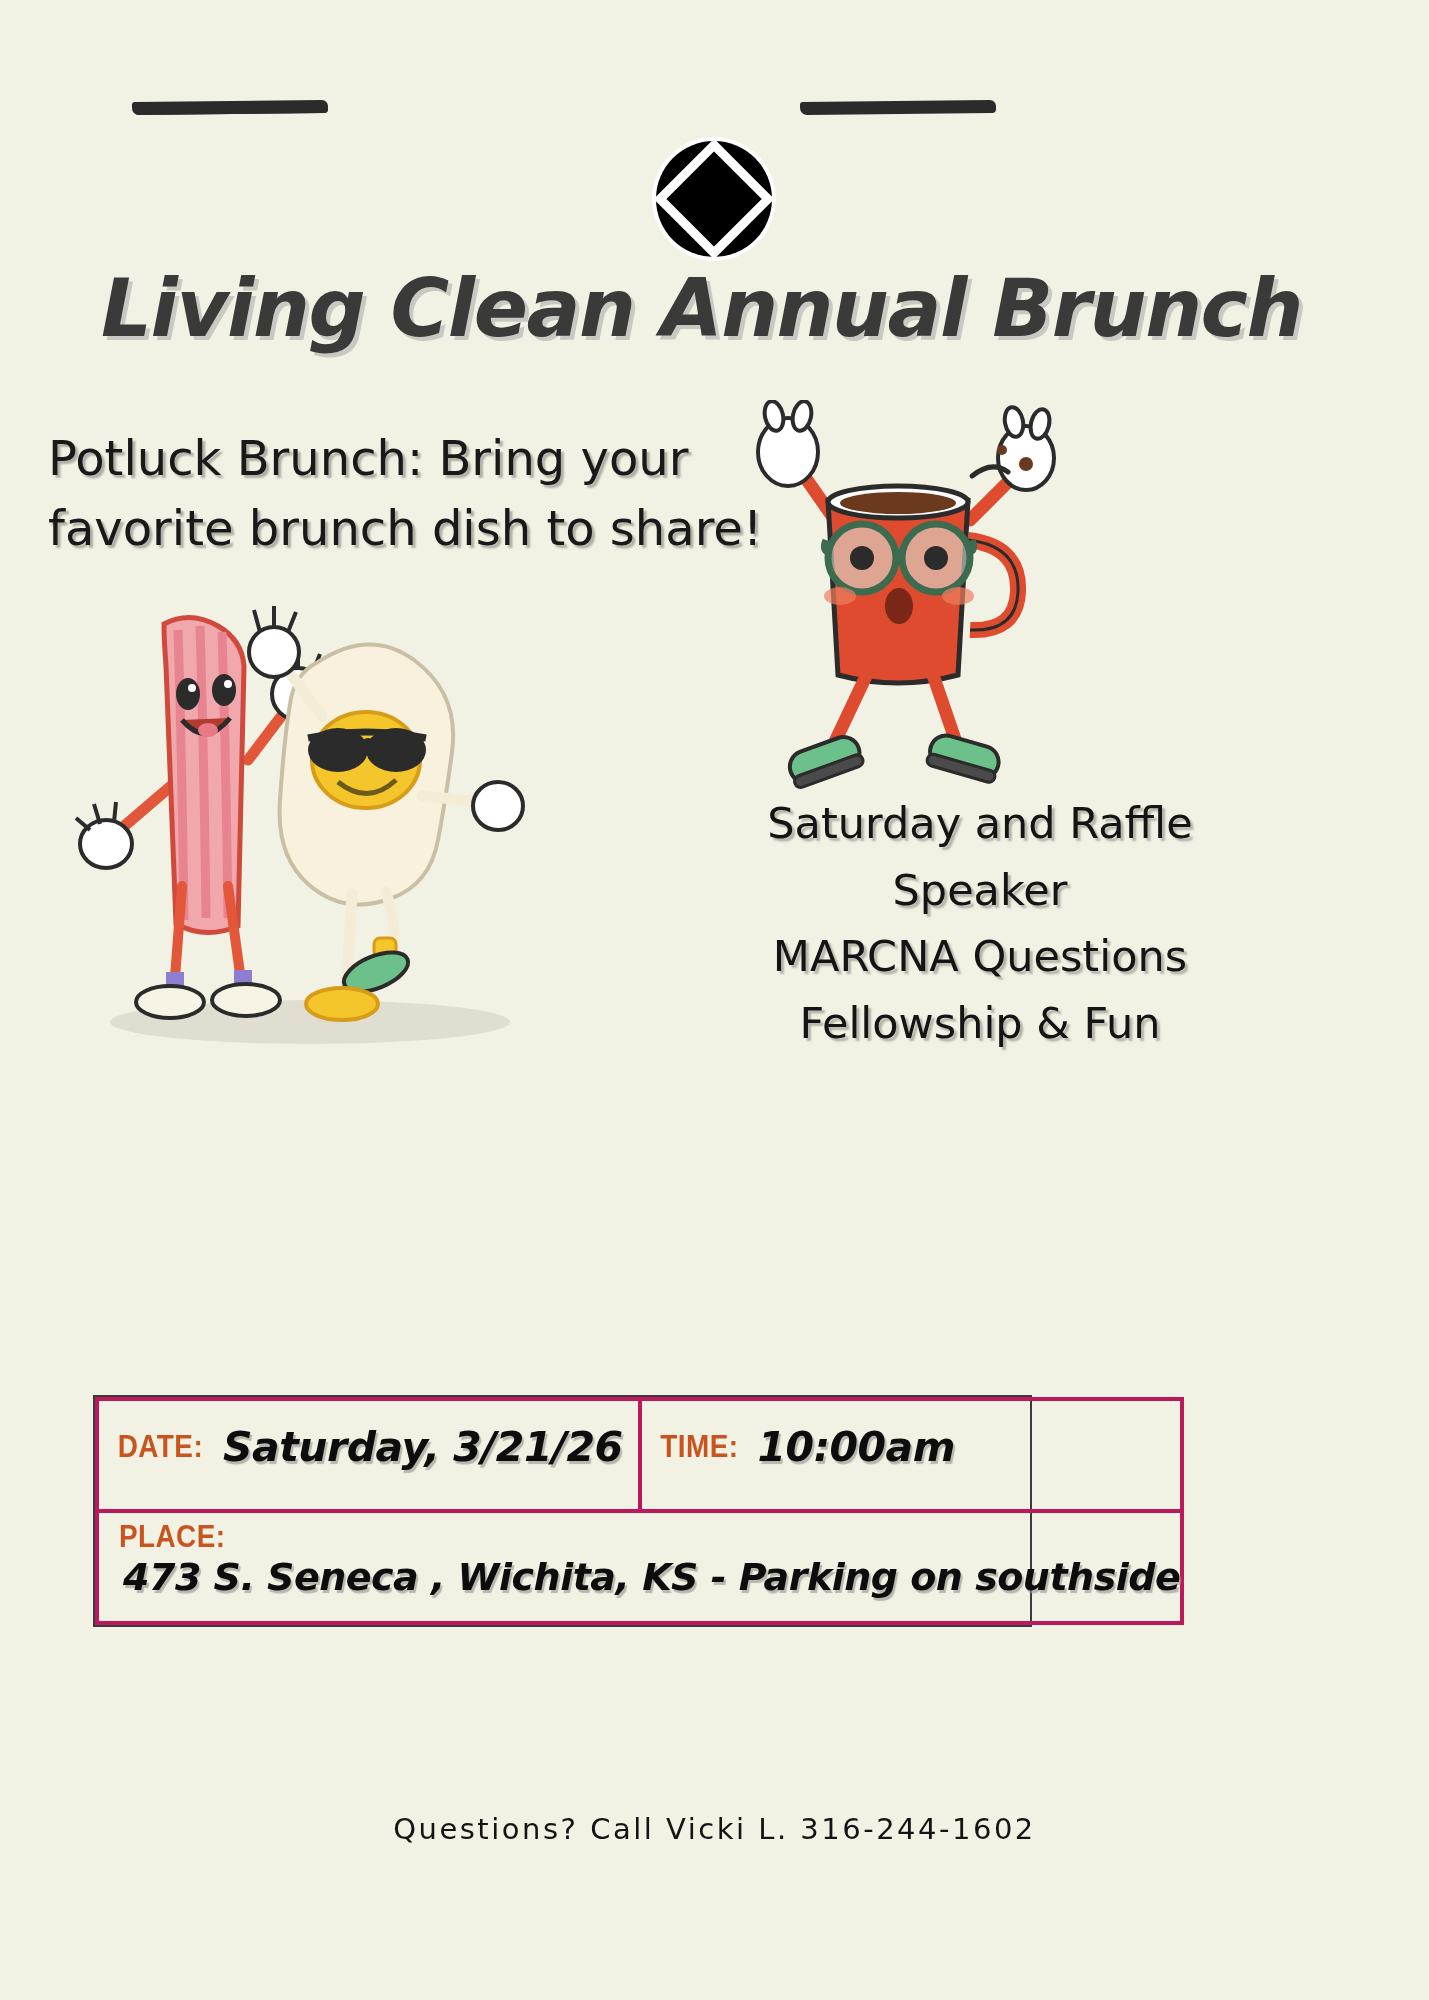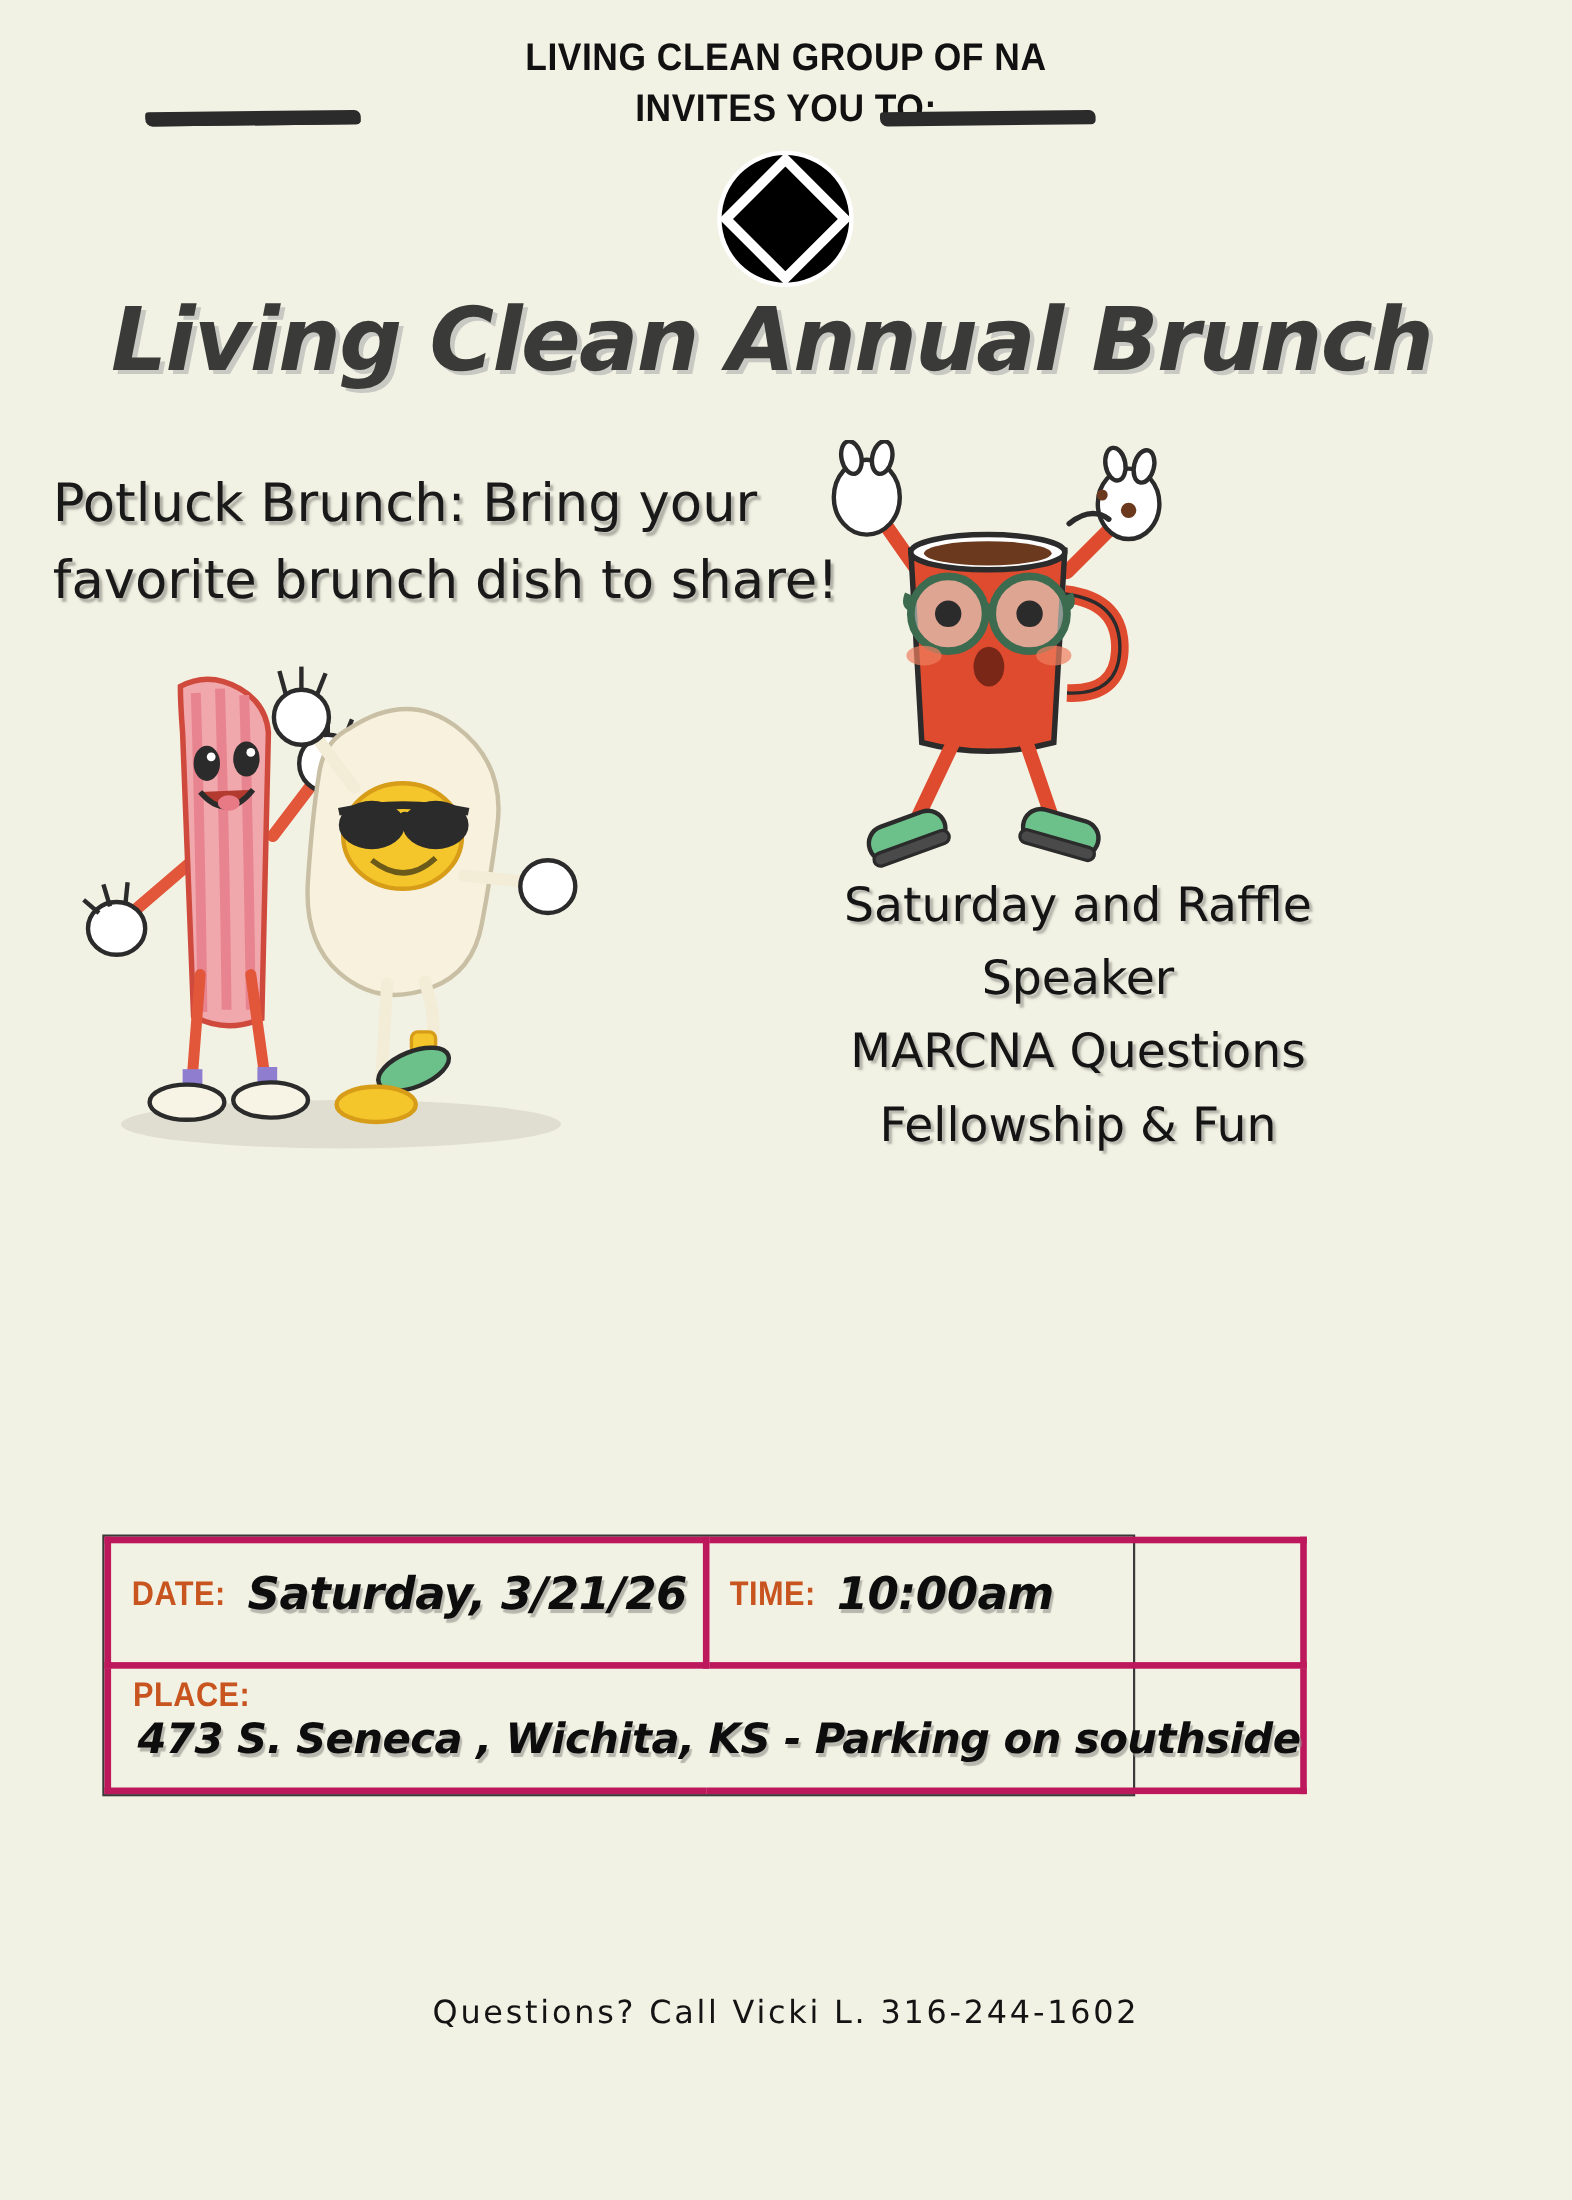--- a/index.html
+++ b/index.html
@@ -184,10 +184,6 @@
 
 <div class="page">
 
-  <div class="header">
-    <div class="header-line">LIVING CLEAN GROUP OF NA</div>
-    <div class="header-line">INVITES YOU TO:</div>
-  </div>
   <div class="brushstroke brush-left"></div>
   <div class="brushstroke brush-right"></div>
 

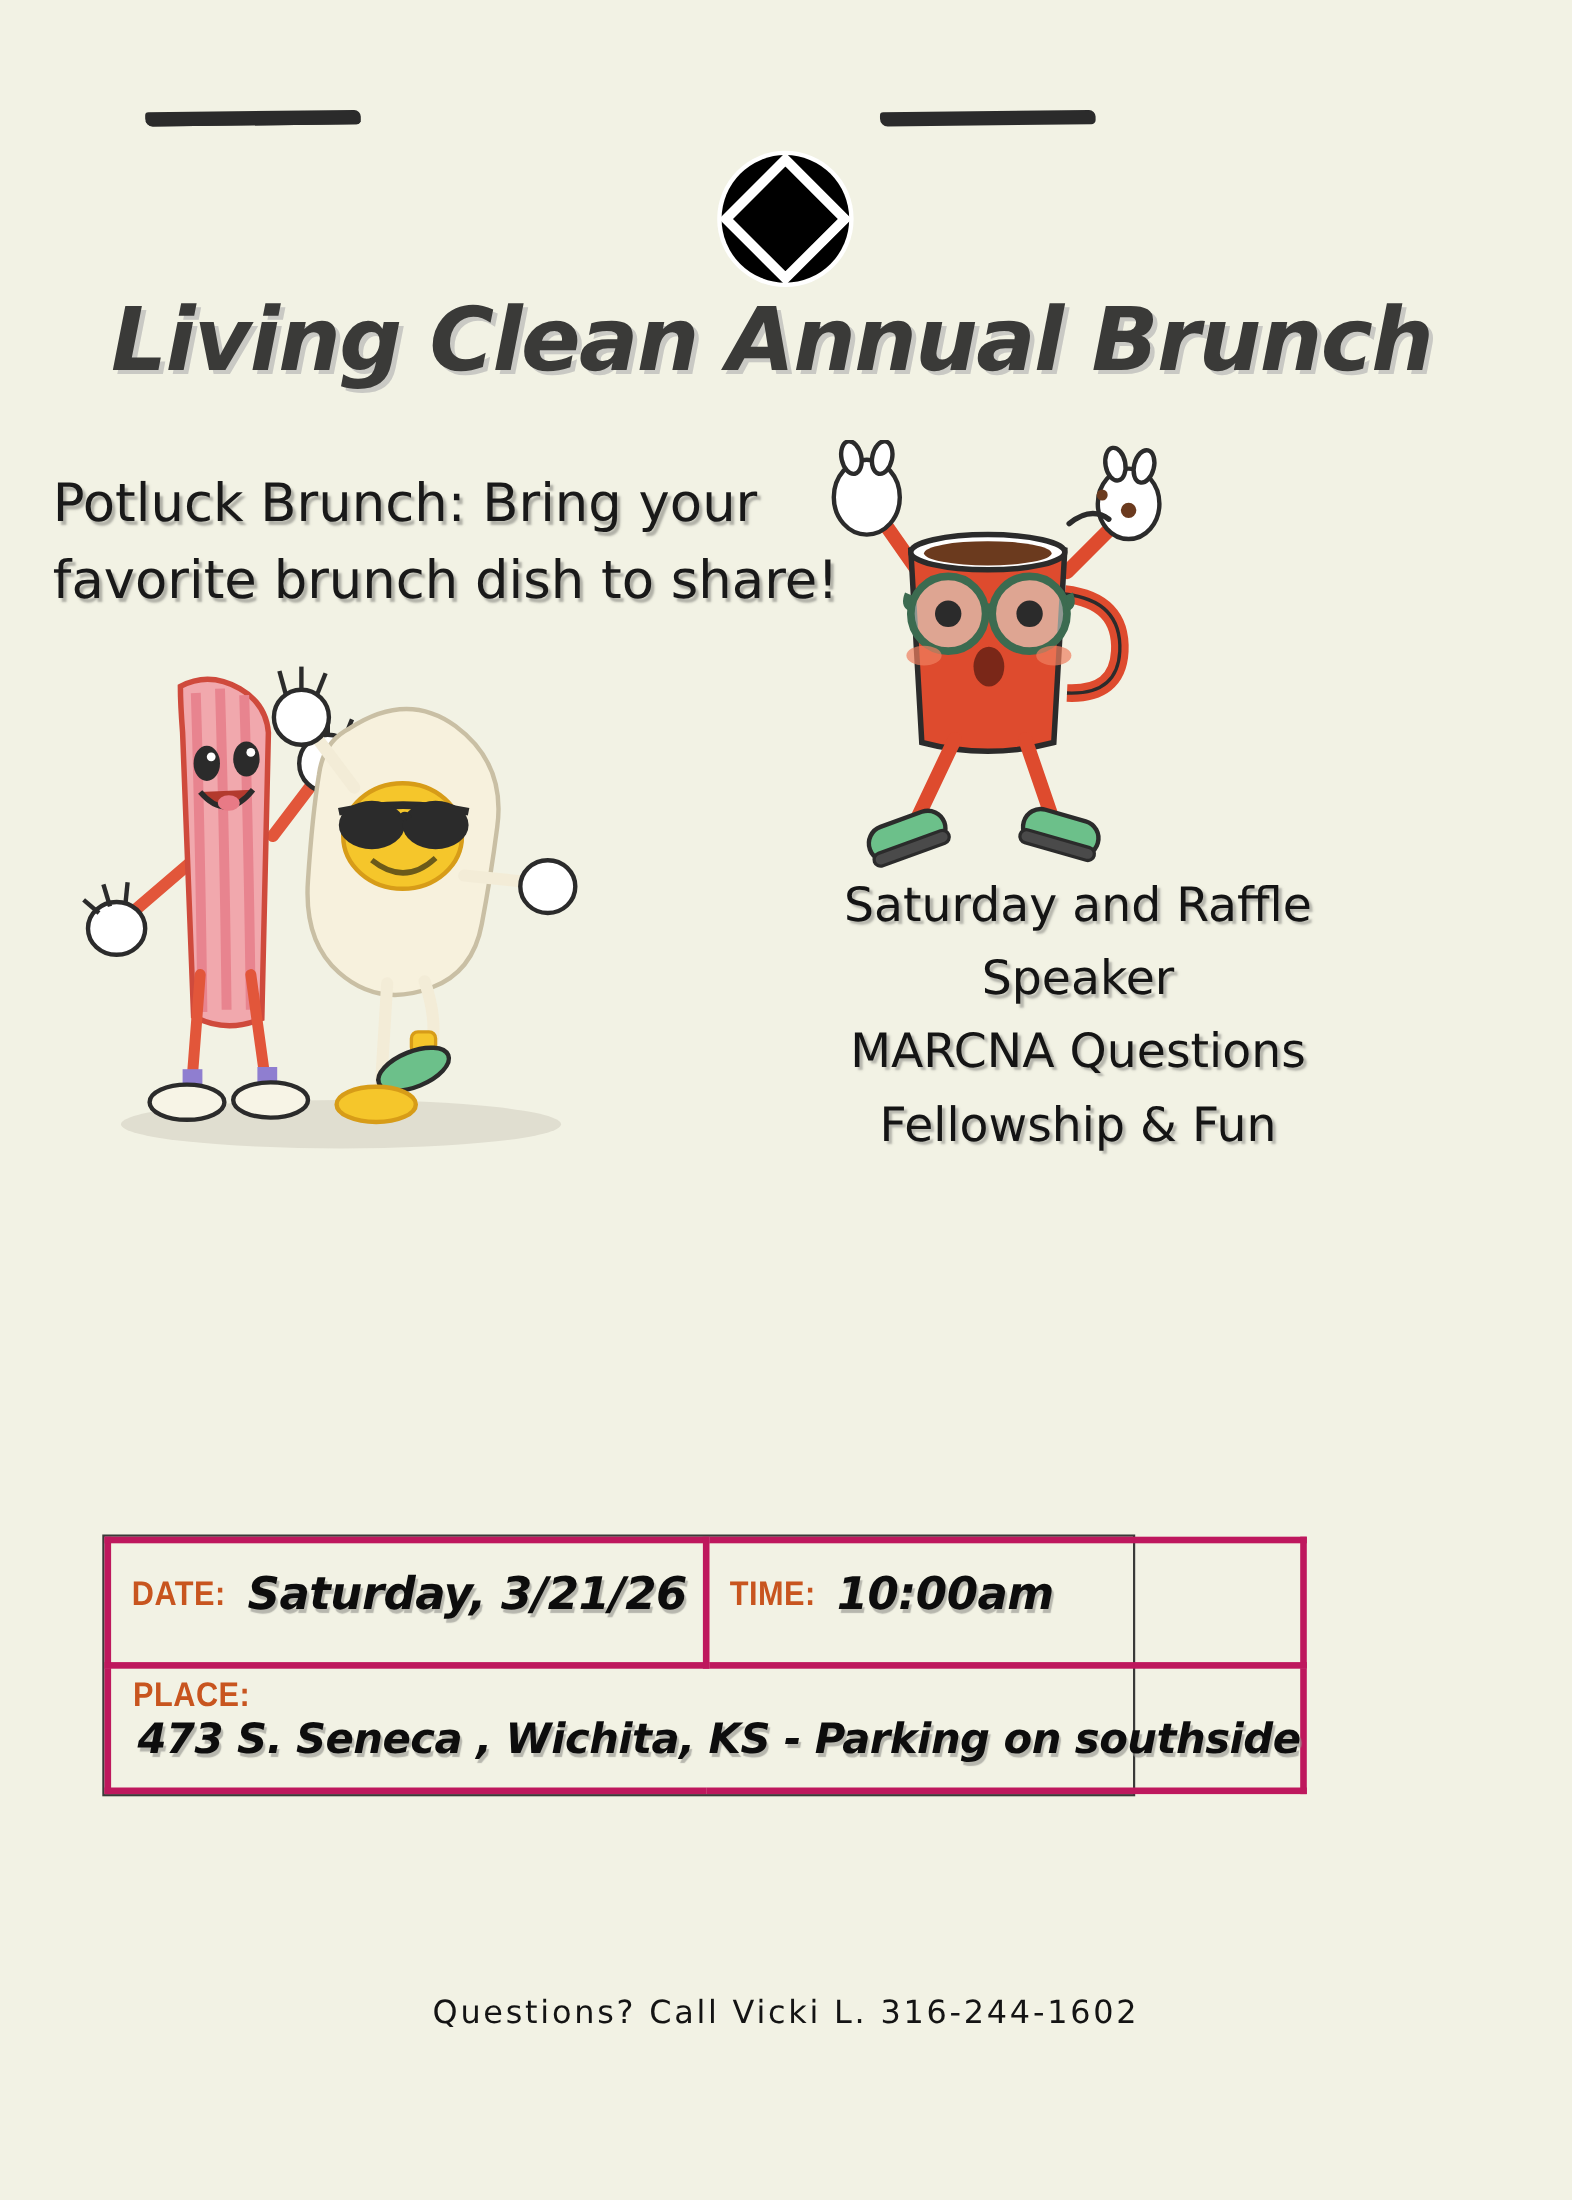--- a/index.html
+++ b/index.html
@@ -130,7 +130,7 @@
     border-collapse: collapse;
   }
   .info-table td {
-    border: 6px solid #be185d;
+    border: 4px solid #be185d;
     height: 92px;
     vertical-align: middle;
     padding: 0 0 16px 14px;

